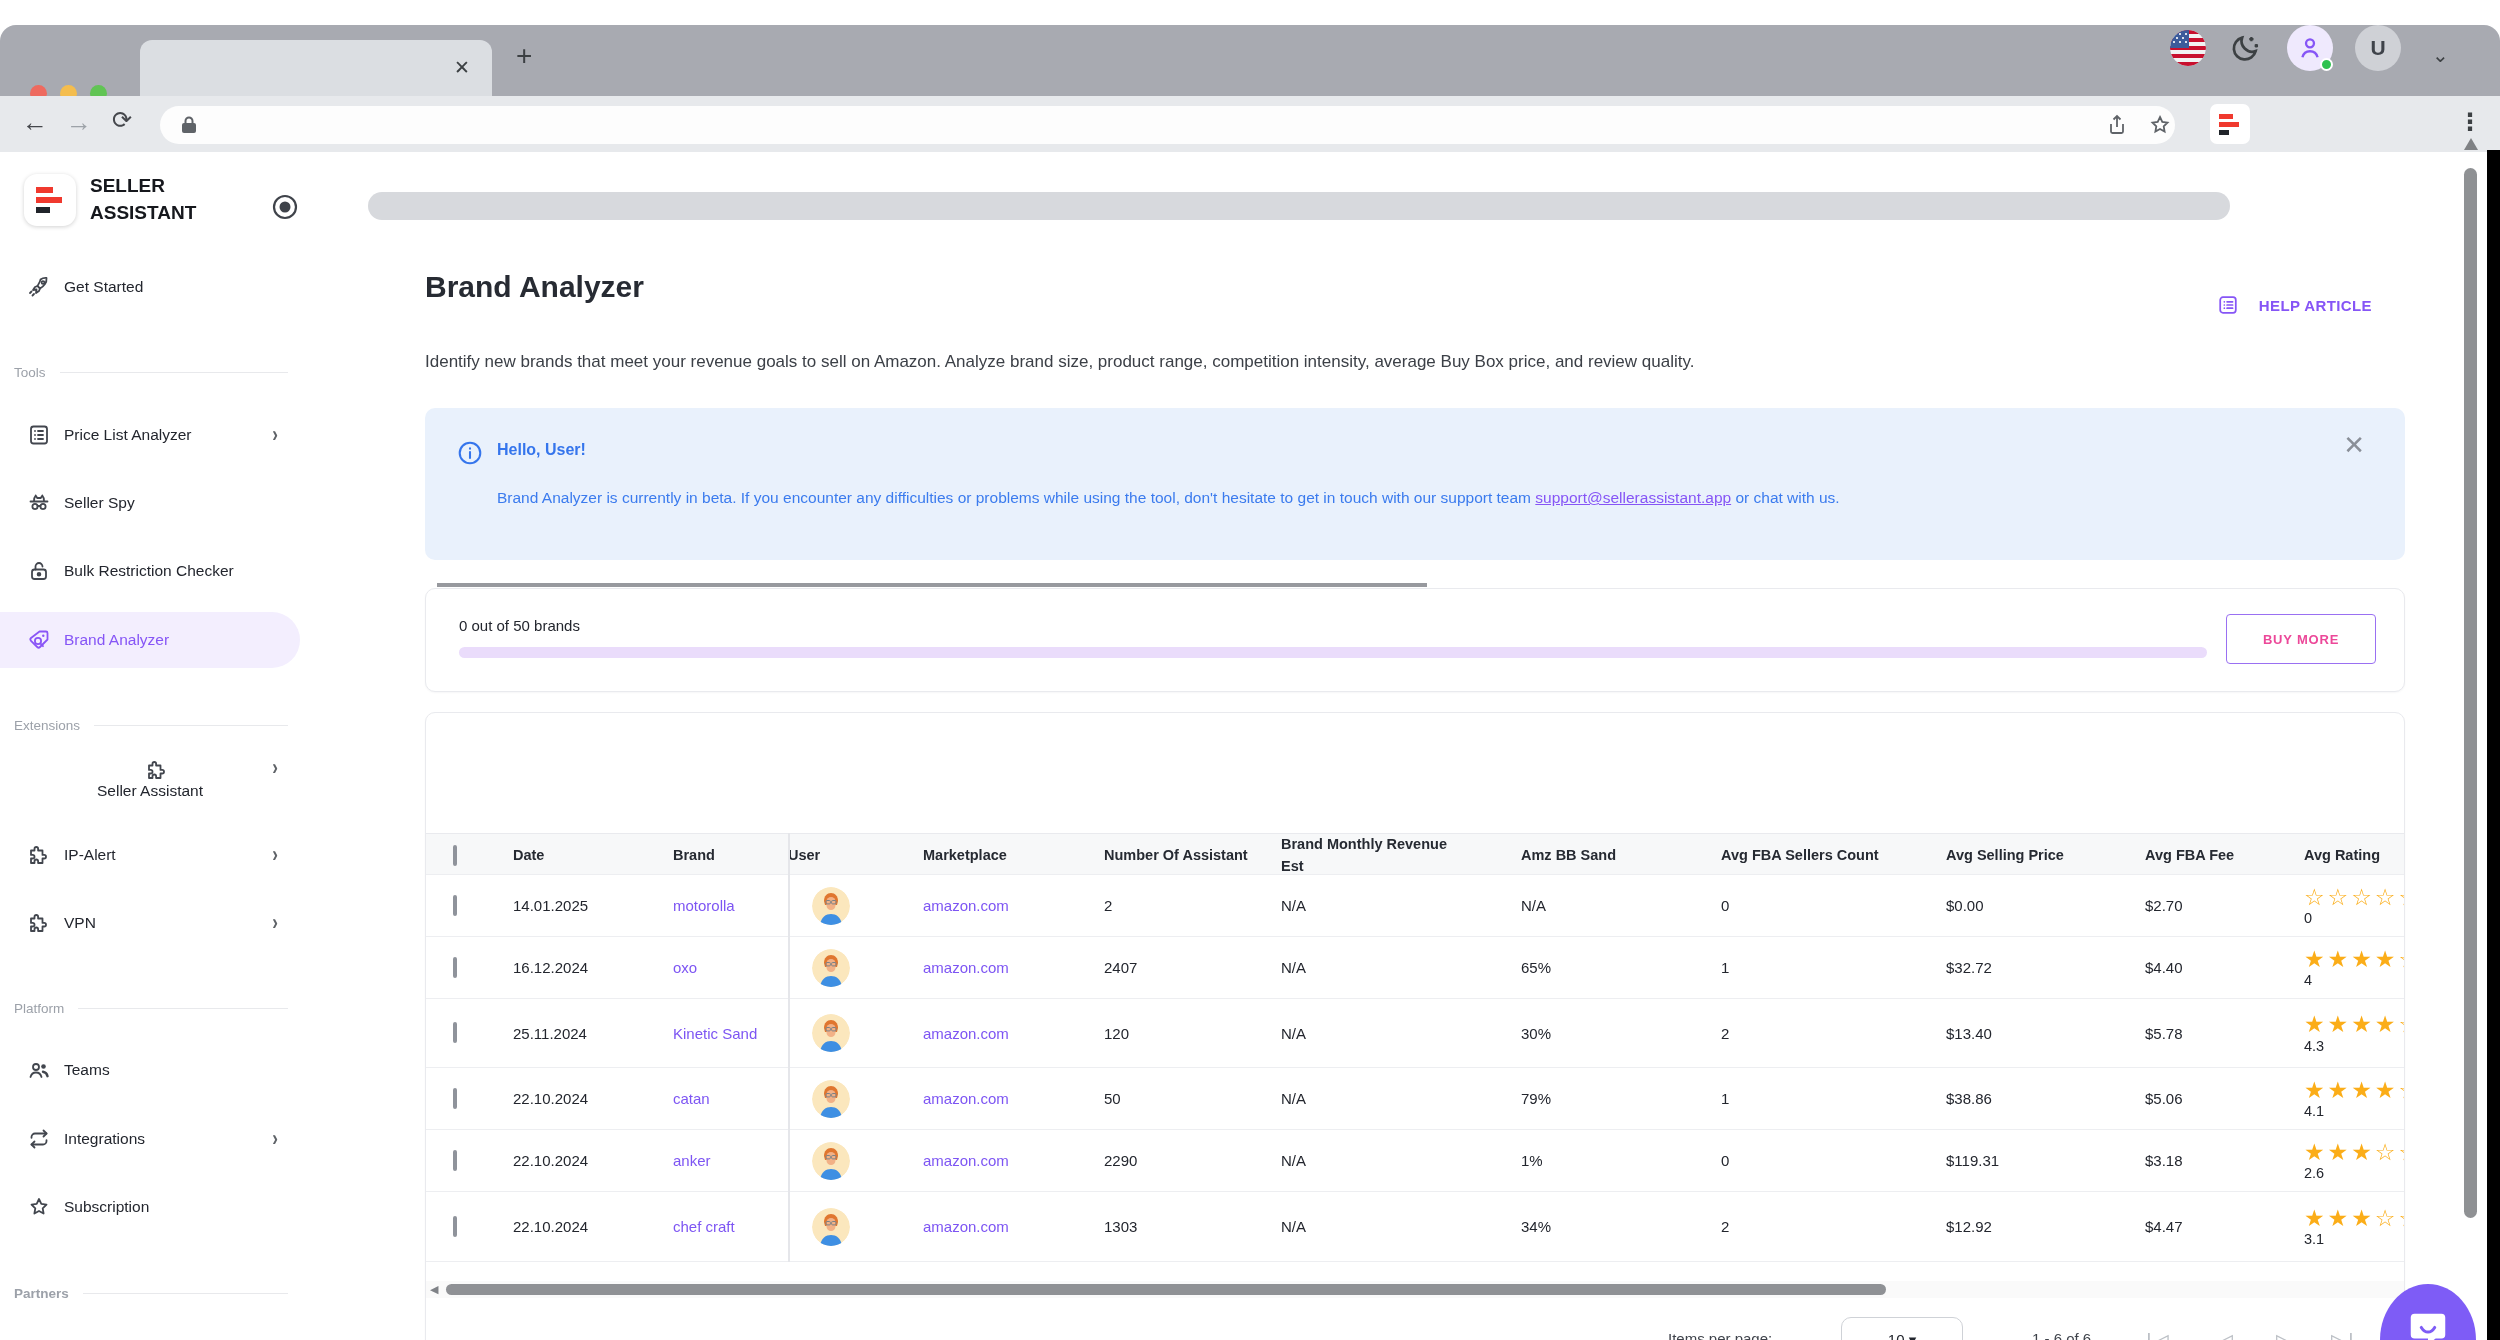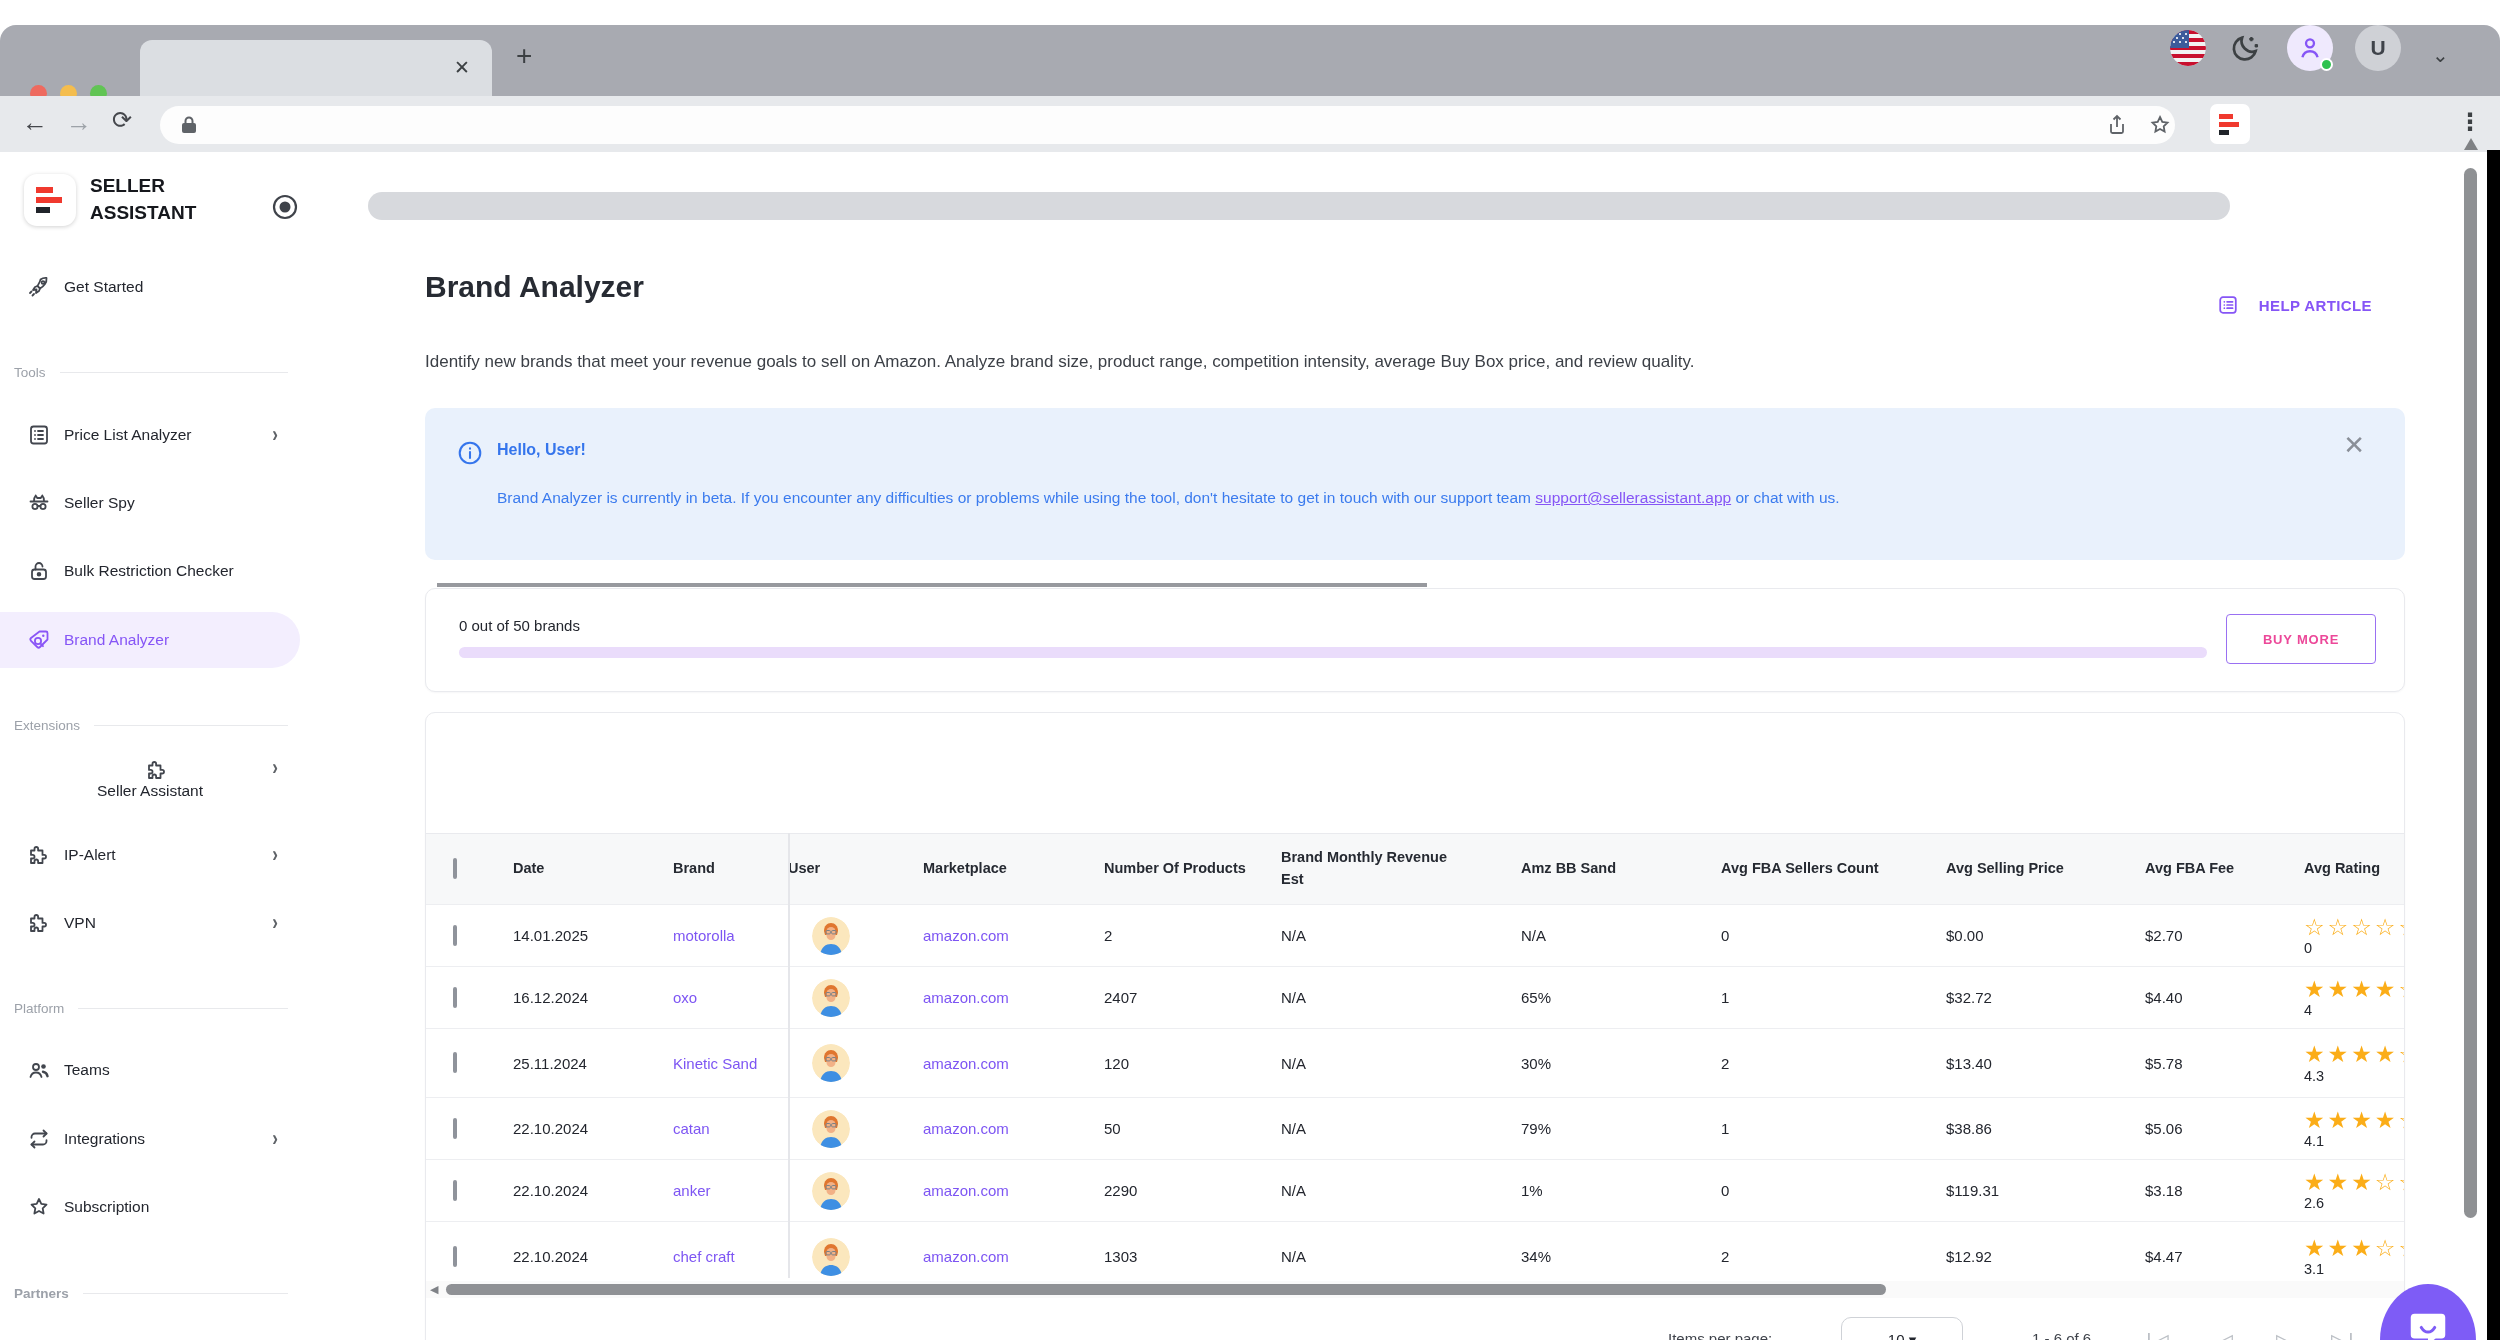--- a/index.html
+++ b/index.html
@@ -72,7 +72,7 @@
   #grid { position:absolute; left:0; top:120px; width:1978px; overflow:hidden; }
   .trow { display:grid; grid-template-columns:87px 160px 115px 135px 181px 177px 240px 200px 225px 199px 159px 160px;
     align-items:center; border-bottom:1px solid #edeef1; position:relative; }
-  .trow.head { background:#f7f8f9; border-top:1px solid #e9eaee; height:72px; }
+  .trow.head { background:#f7f8f9; border-top:1px solid #e9eaee; height:42px; }
   .hcell { font-size:14.5px; color:#262a32; font-weight:600; line-height:1.5; }
   .cell { font-size:15px; color:#23262e; }
   .cb { width:19px; height:19px; border:2px solid #8f939b; border-radius:5px; background:#fff;

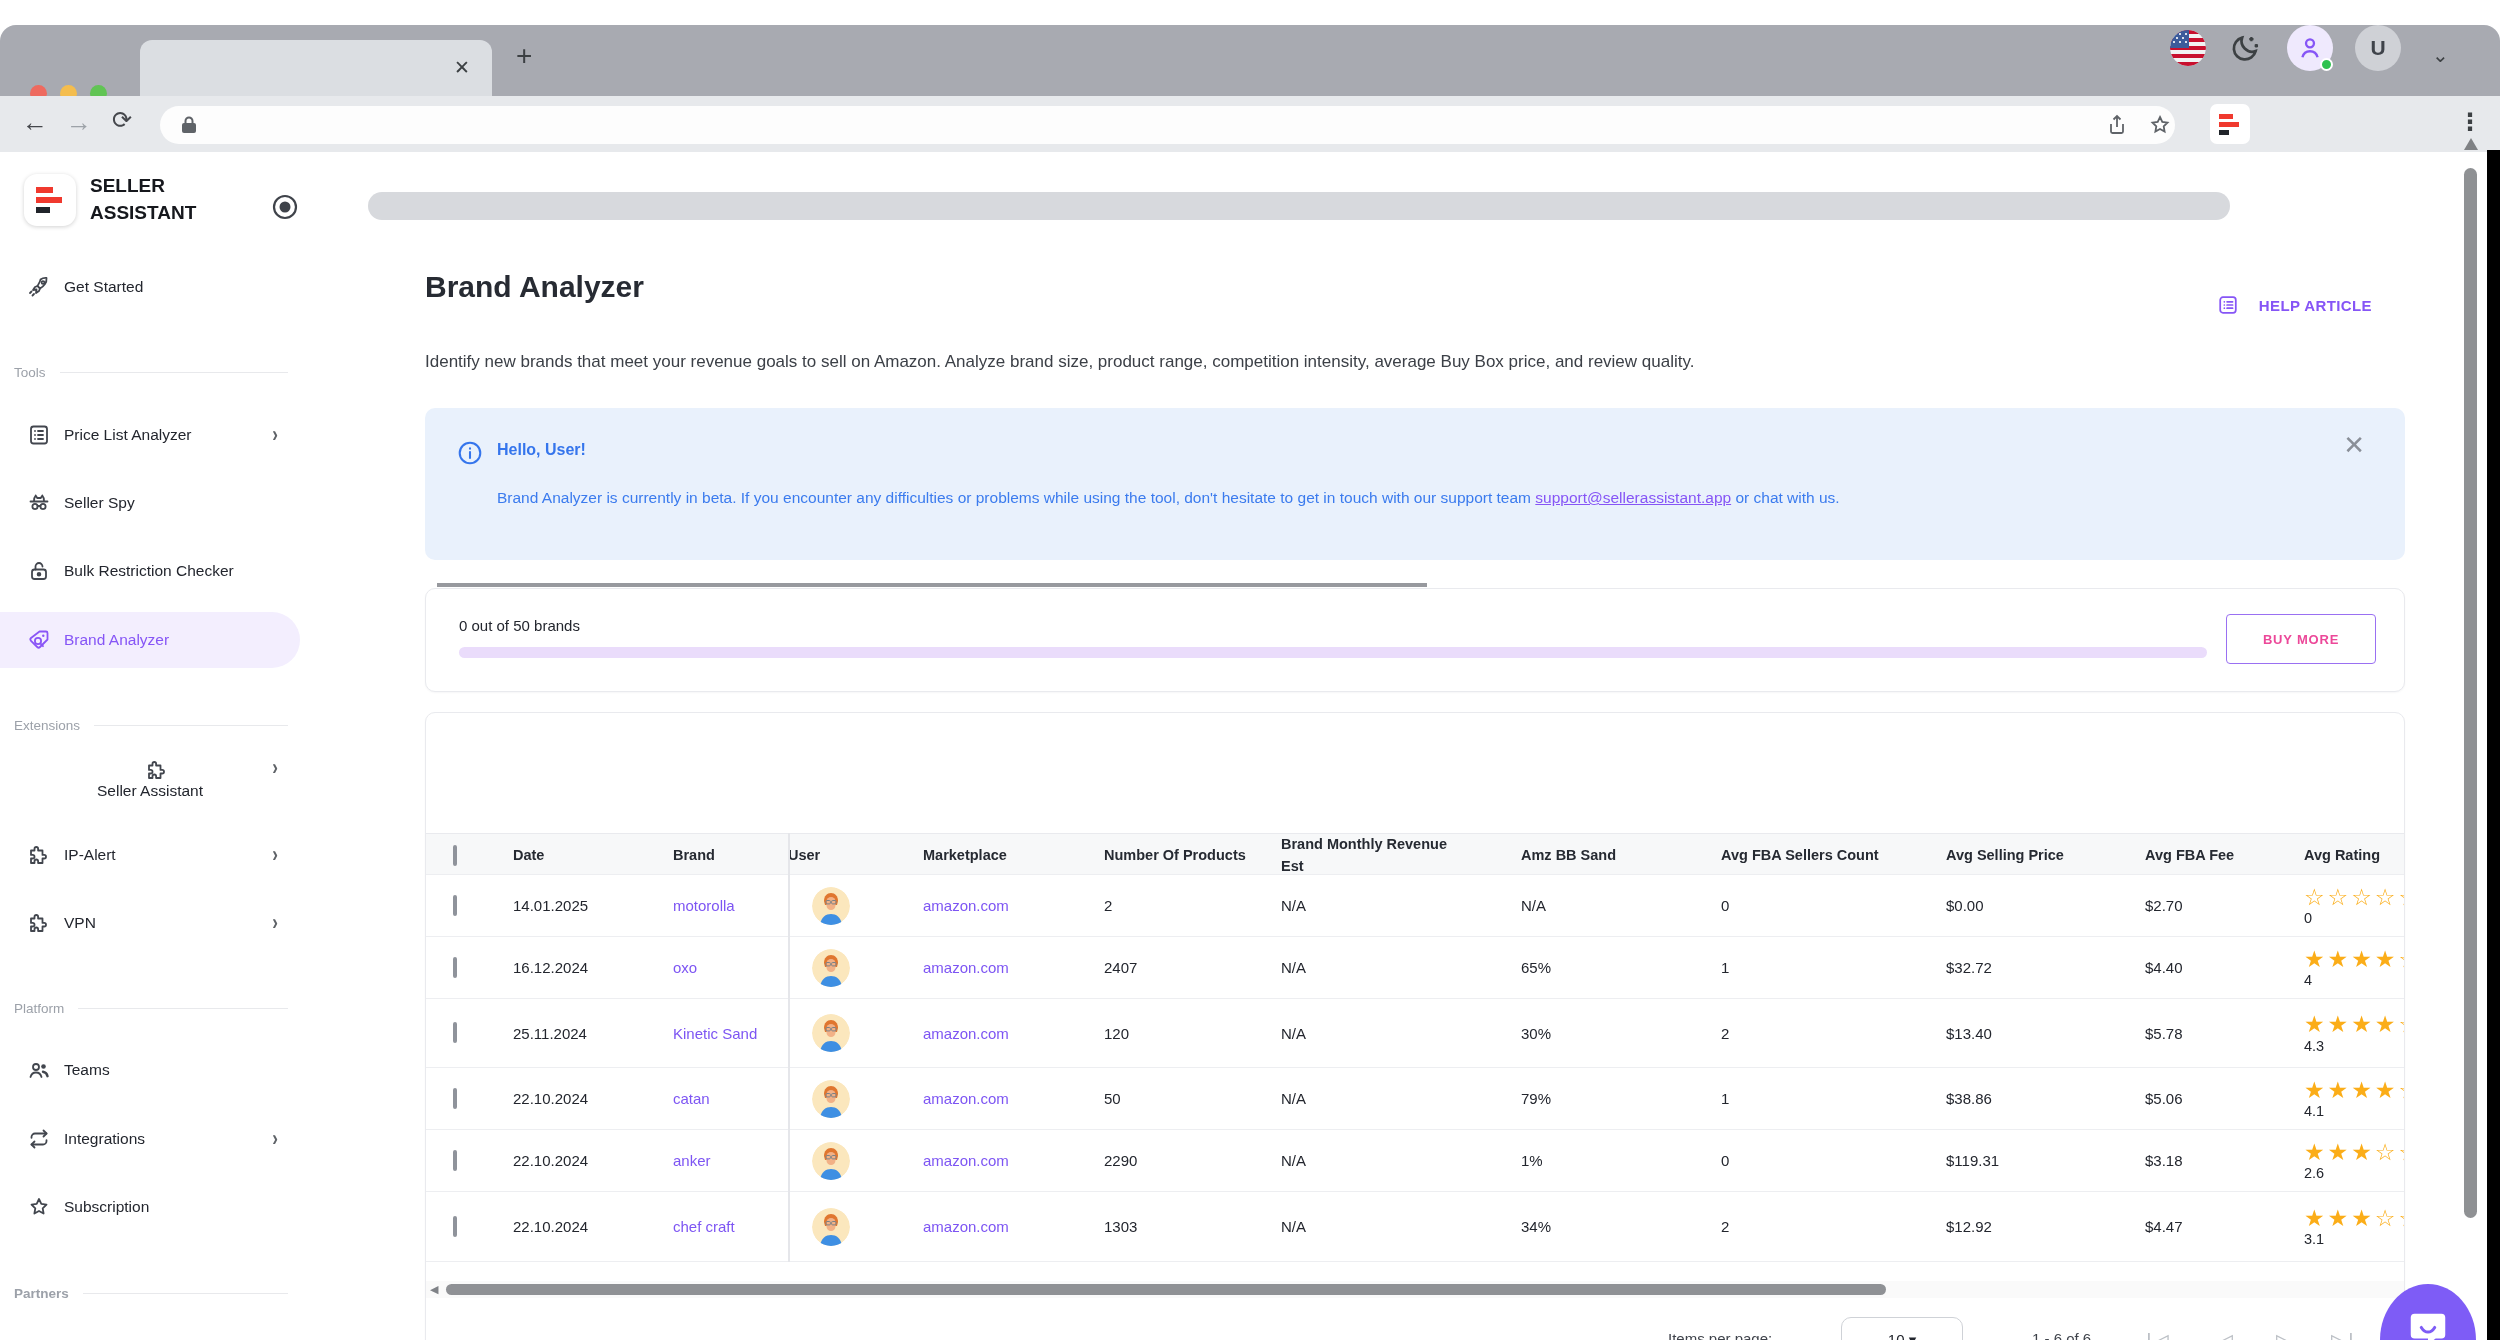--- a/index.html
+++ b/index.html
@@ -388,7 +388,7 @@
         <div class="hcell" style="max-width: 110px;">Brand</div>
         <div class="hcell" style="max-width: 90px;">User</div>
         <div class="hcell" style="max-width: 140px;">Marketplace</div>
-        <div class="hcell" style="max-width: 150px;">Number Of Products</div>
+        <div class="hcell" style="max-width: 150px;">Number Of Assistant</div>
         <div class="hcell" style="max-width: 190px;">Brand Monthly Revenue Est</div>
         <div class="hcell" style="max-width: 160px;">Amz BB Sand</div>
         <div class="hcell" style="max-width: 160px;">Avg FBA Sellers Count</div>

